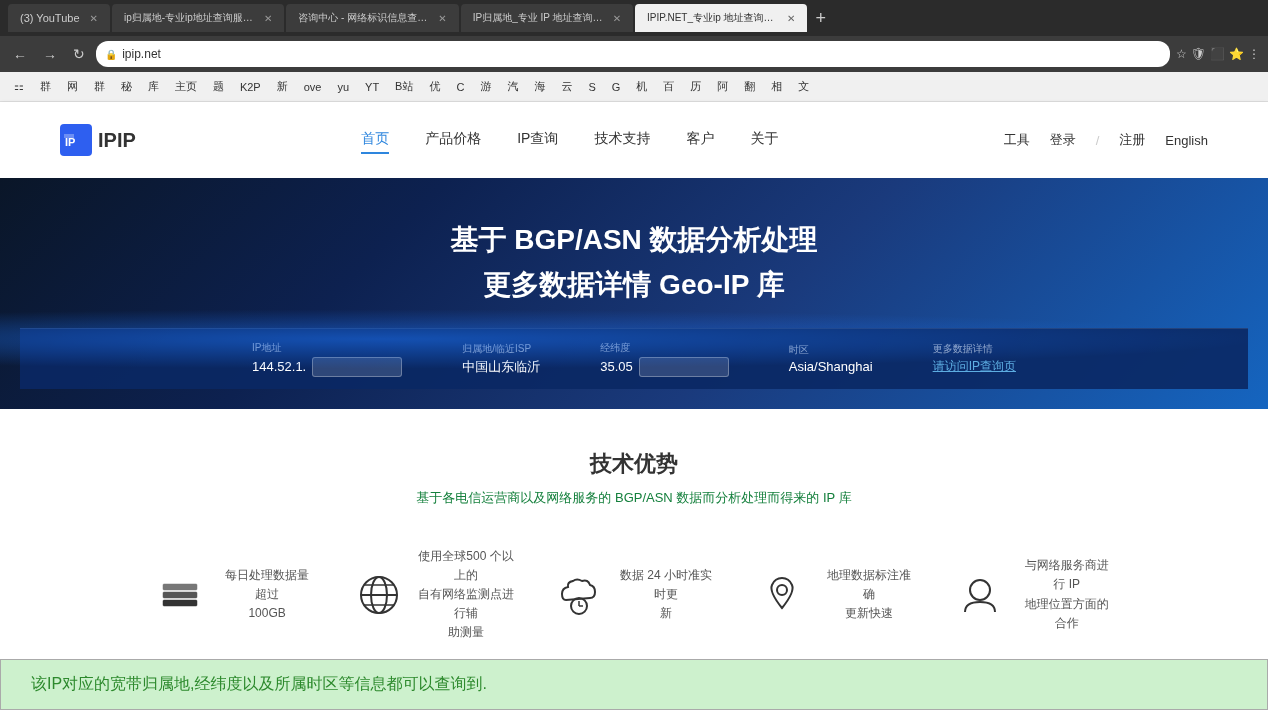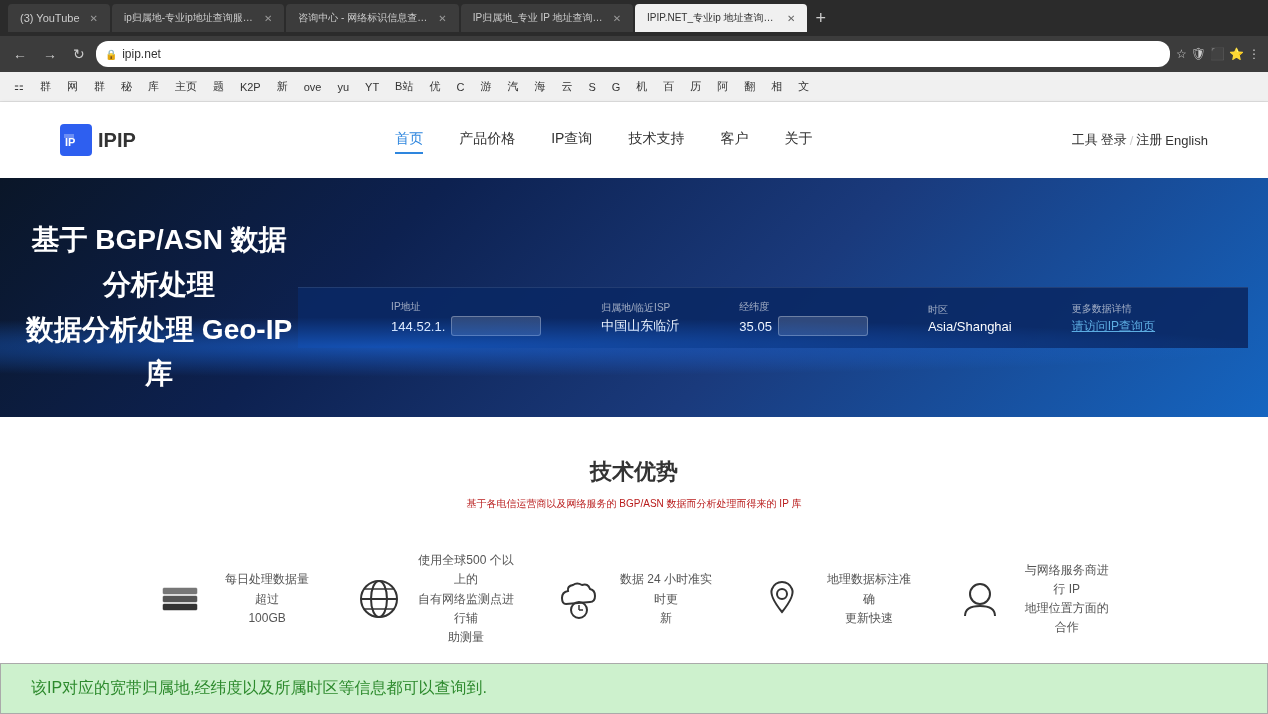--- a/index.html
+++ b/index.html
@@ -156,7 +156,7 @@
     .header-right {
       display: flex;
       align-items: center;
-      gap: 3px;
+      gap: 20px;
     }
     .header-right-item {
       font-size: 13px;

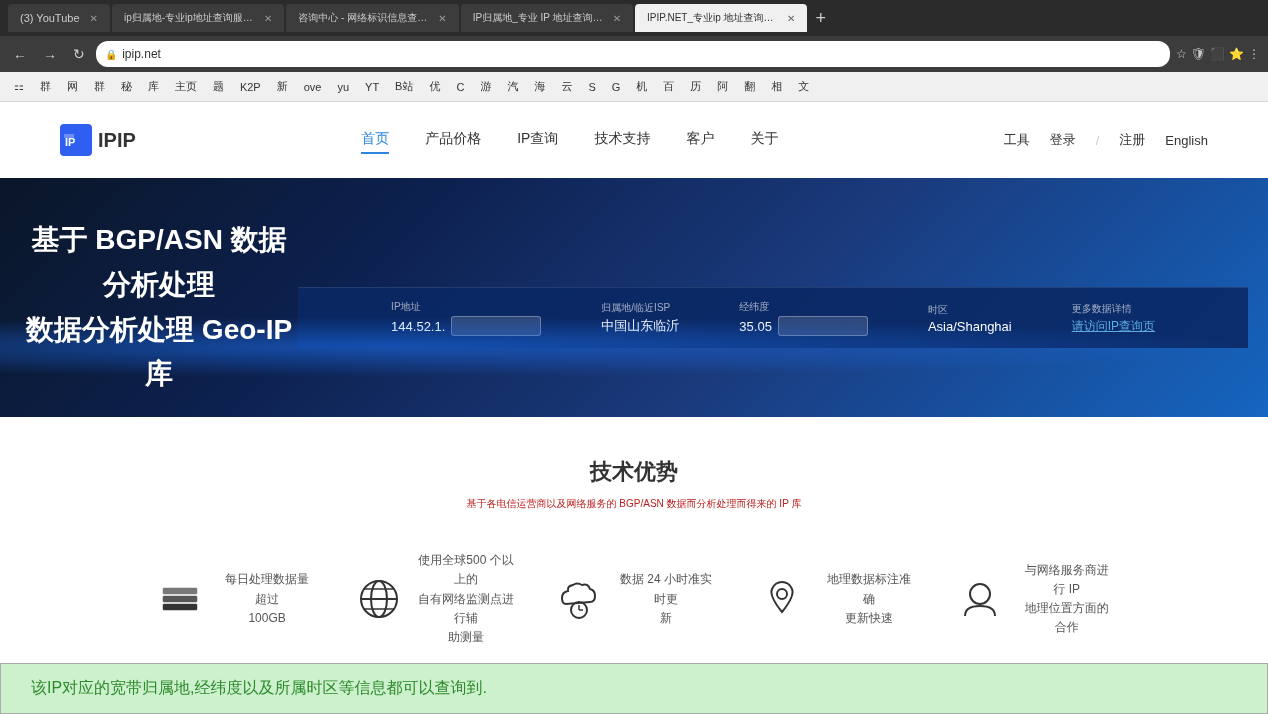--- a/index.html
+++ b/index.html
@@ -178,7 +178,7 @@
       background: linear-gradient(135deg, #0a1628 0%, #0d2150 30%, #1a3a7c 60%, #1565c0 100%);
       min-height: 220px;
       display: flex;
-      flex-direction: row;
+      flex-direction: column;
       align-items: center;
       justify-content: center;
       padding: 40px 20px 20px;

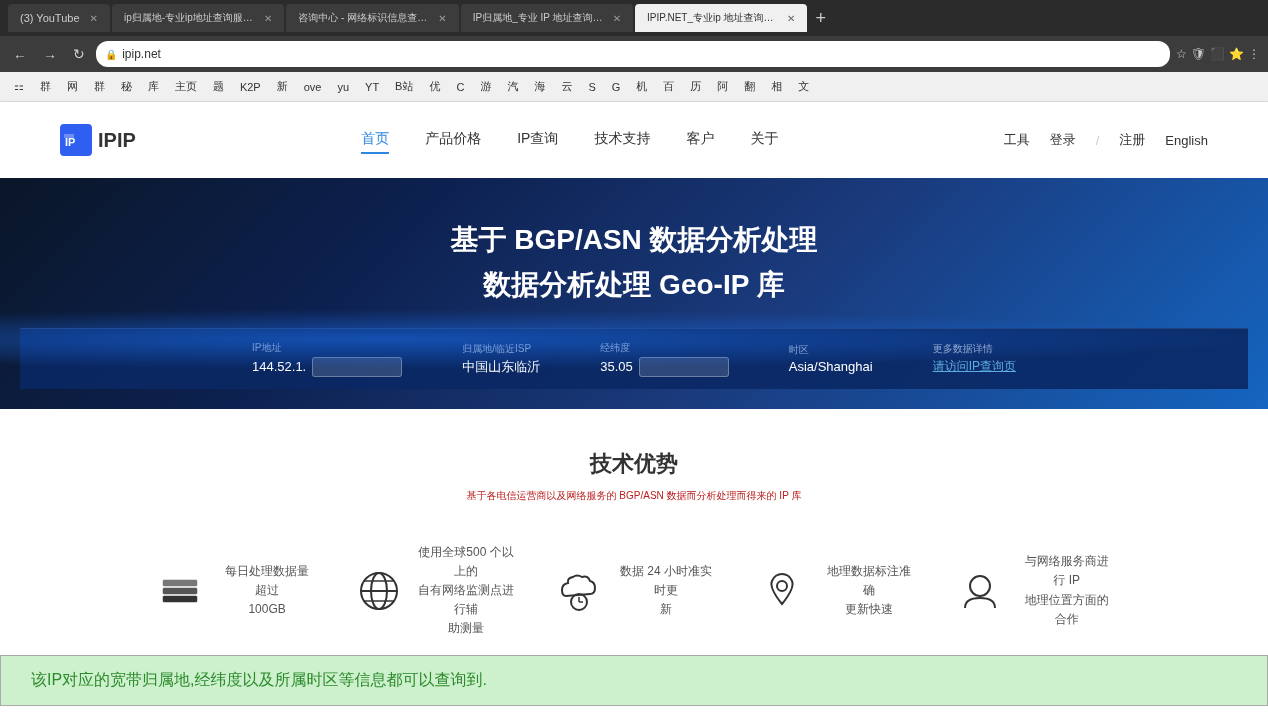--- a/index.html
+++ b/index.html
@@ -419,7 +419,7 @@
   <div class="hero">
     <div class="hero-title">
       <div>基于 BGP/ASN 数据分析处理</div>
-      <div>数据分析处理 Geo-IP 库</div>
+      <div>更多数据详情 Geo-IP 库</div>
     </div>
 
     <div class="ip-info-bar" style="width:100%;margin-top:20px;">

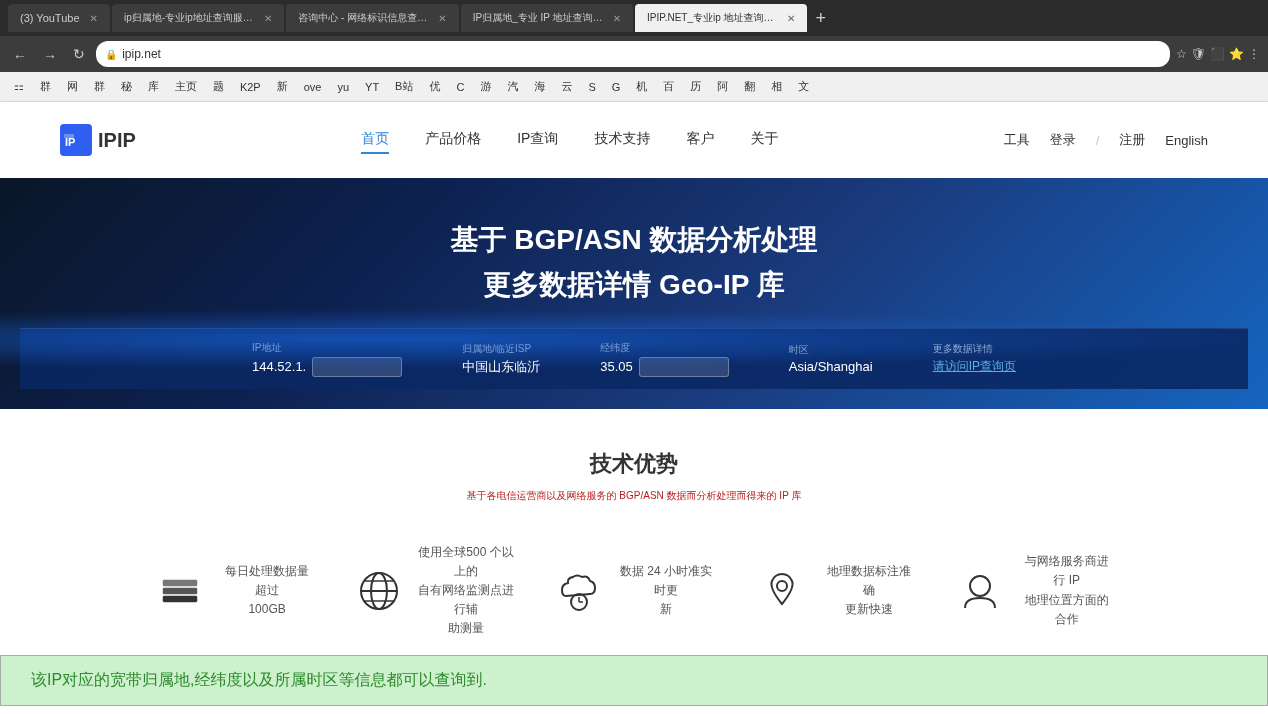--- a/index.html
+++ b/index.html
@@ -256,8 +256,8 @@
       margin-bottom: 10px;
     }
     .section-subtitle {
-      font-size: 10px;
-      color: #b91c1c;
+      font-size: 13px;
+      color: #15803d;
       margin-bottom: 40px;
     }
     .features-grid {

